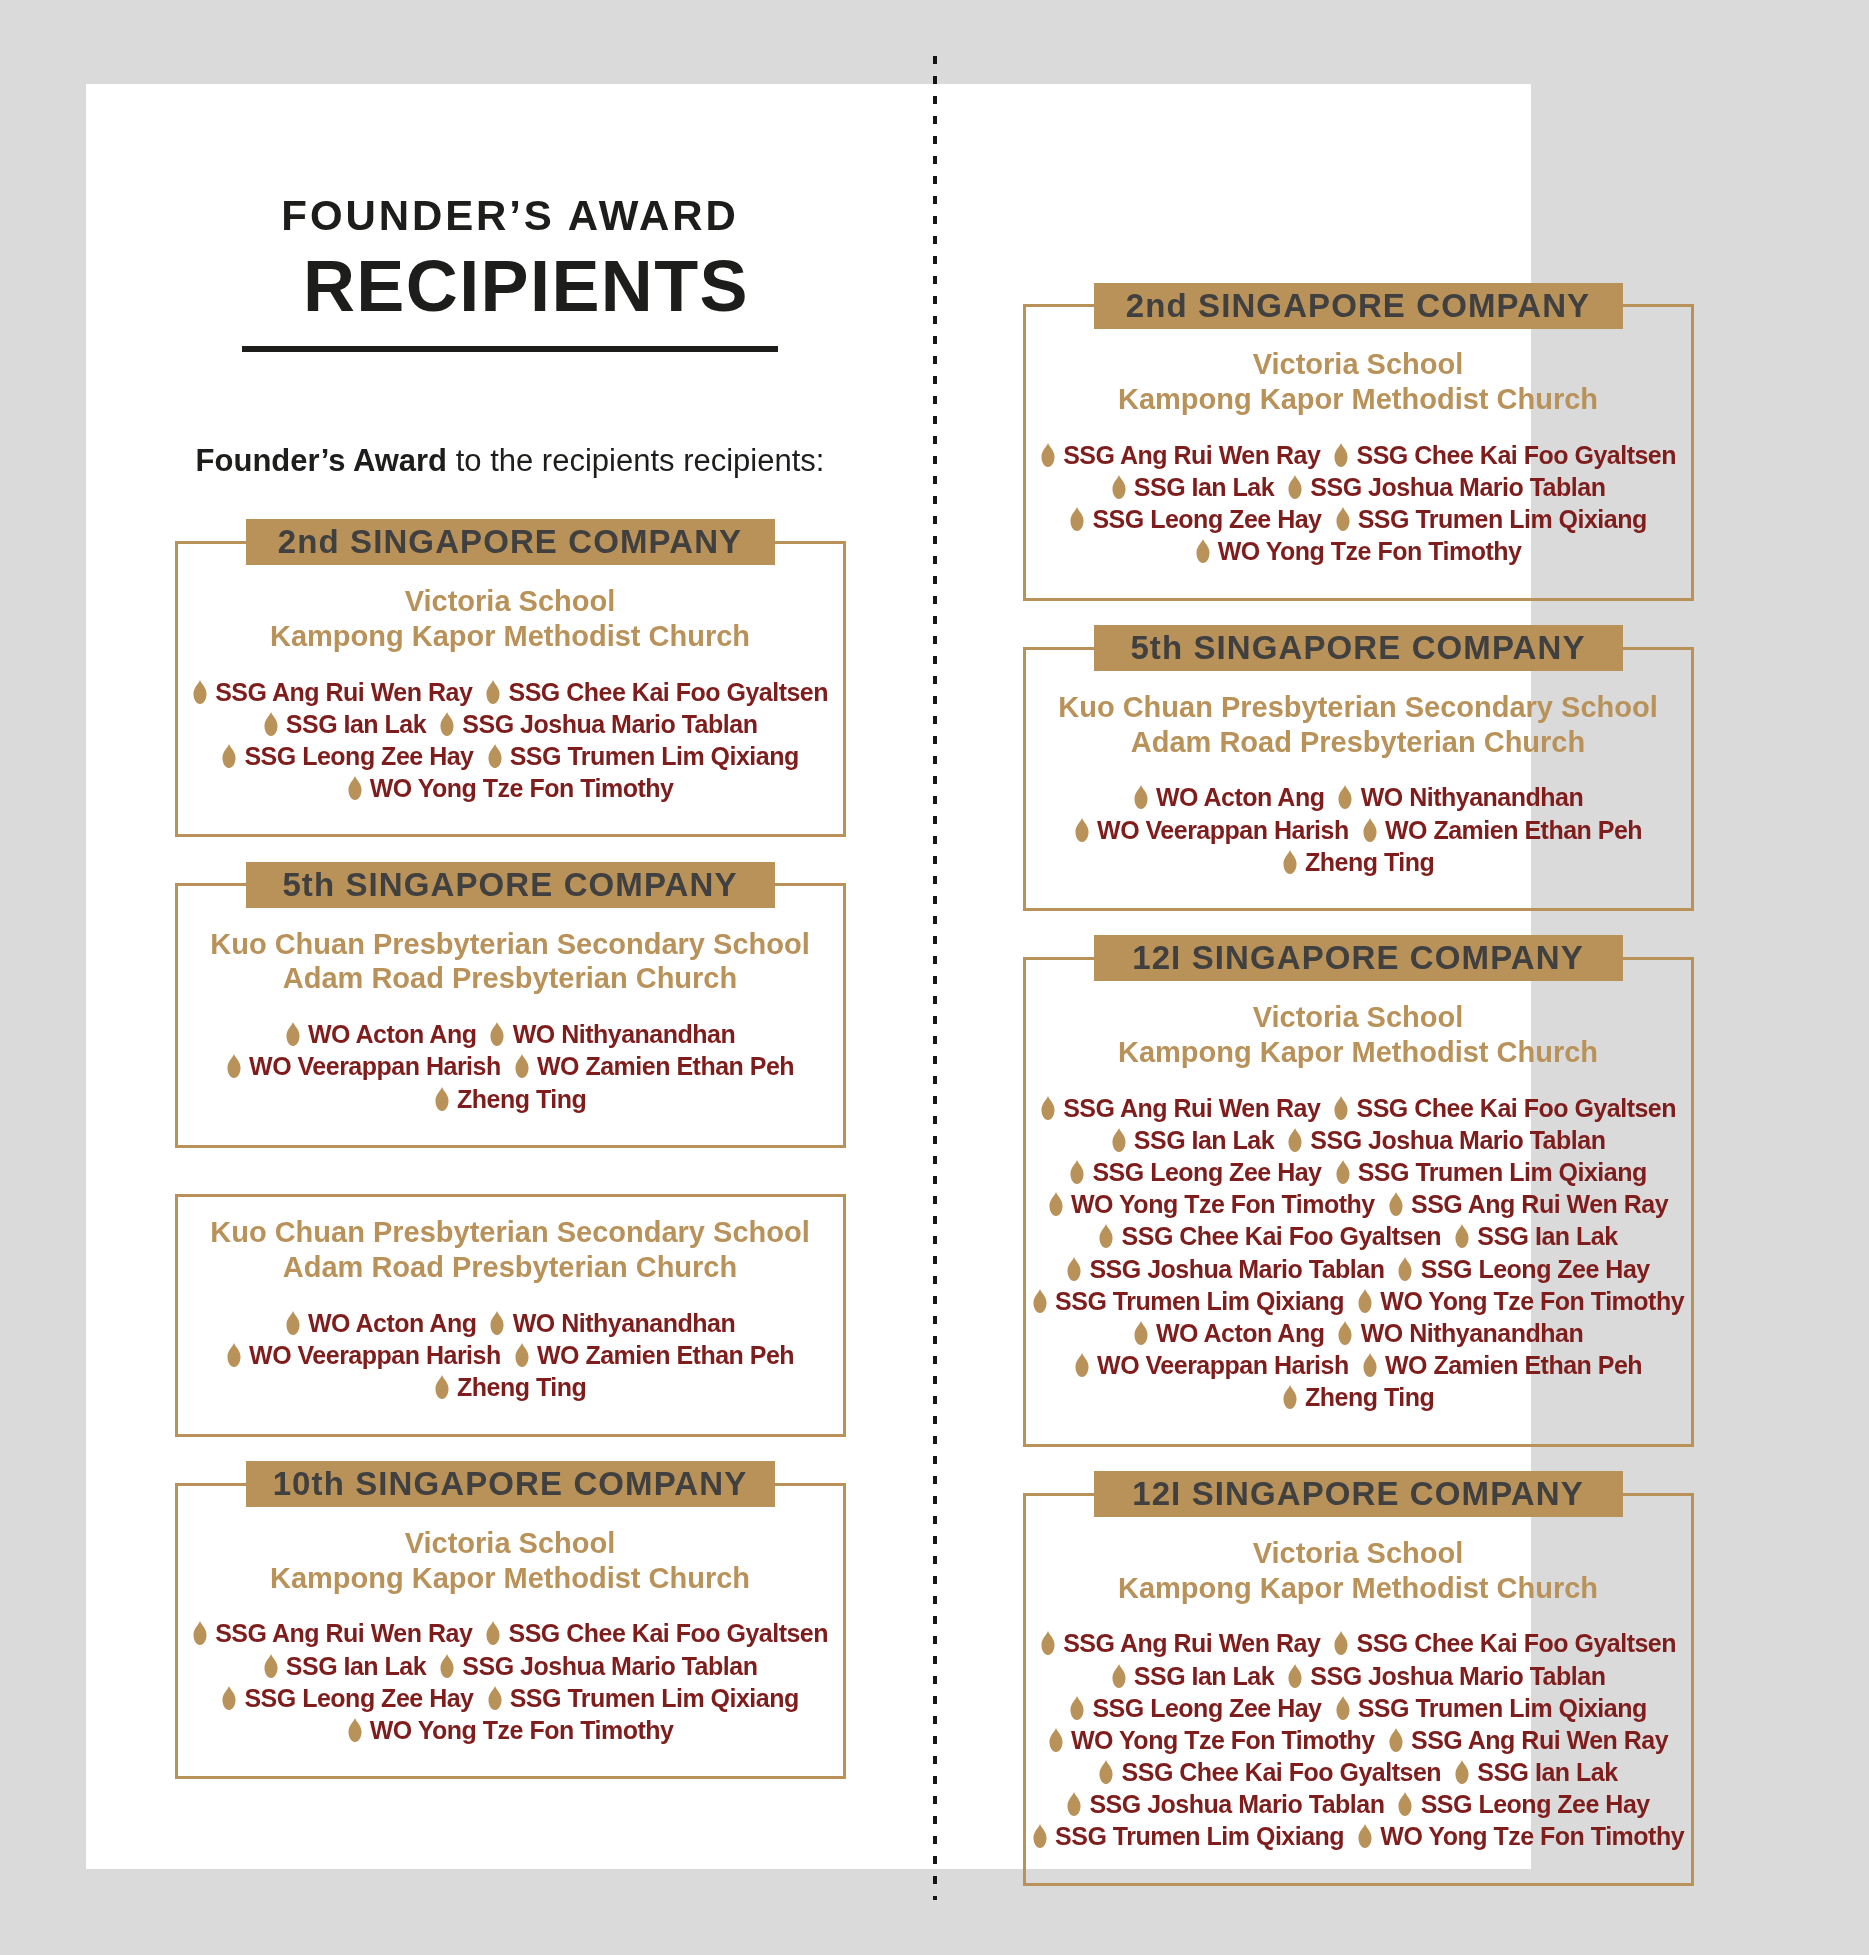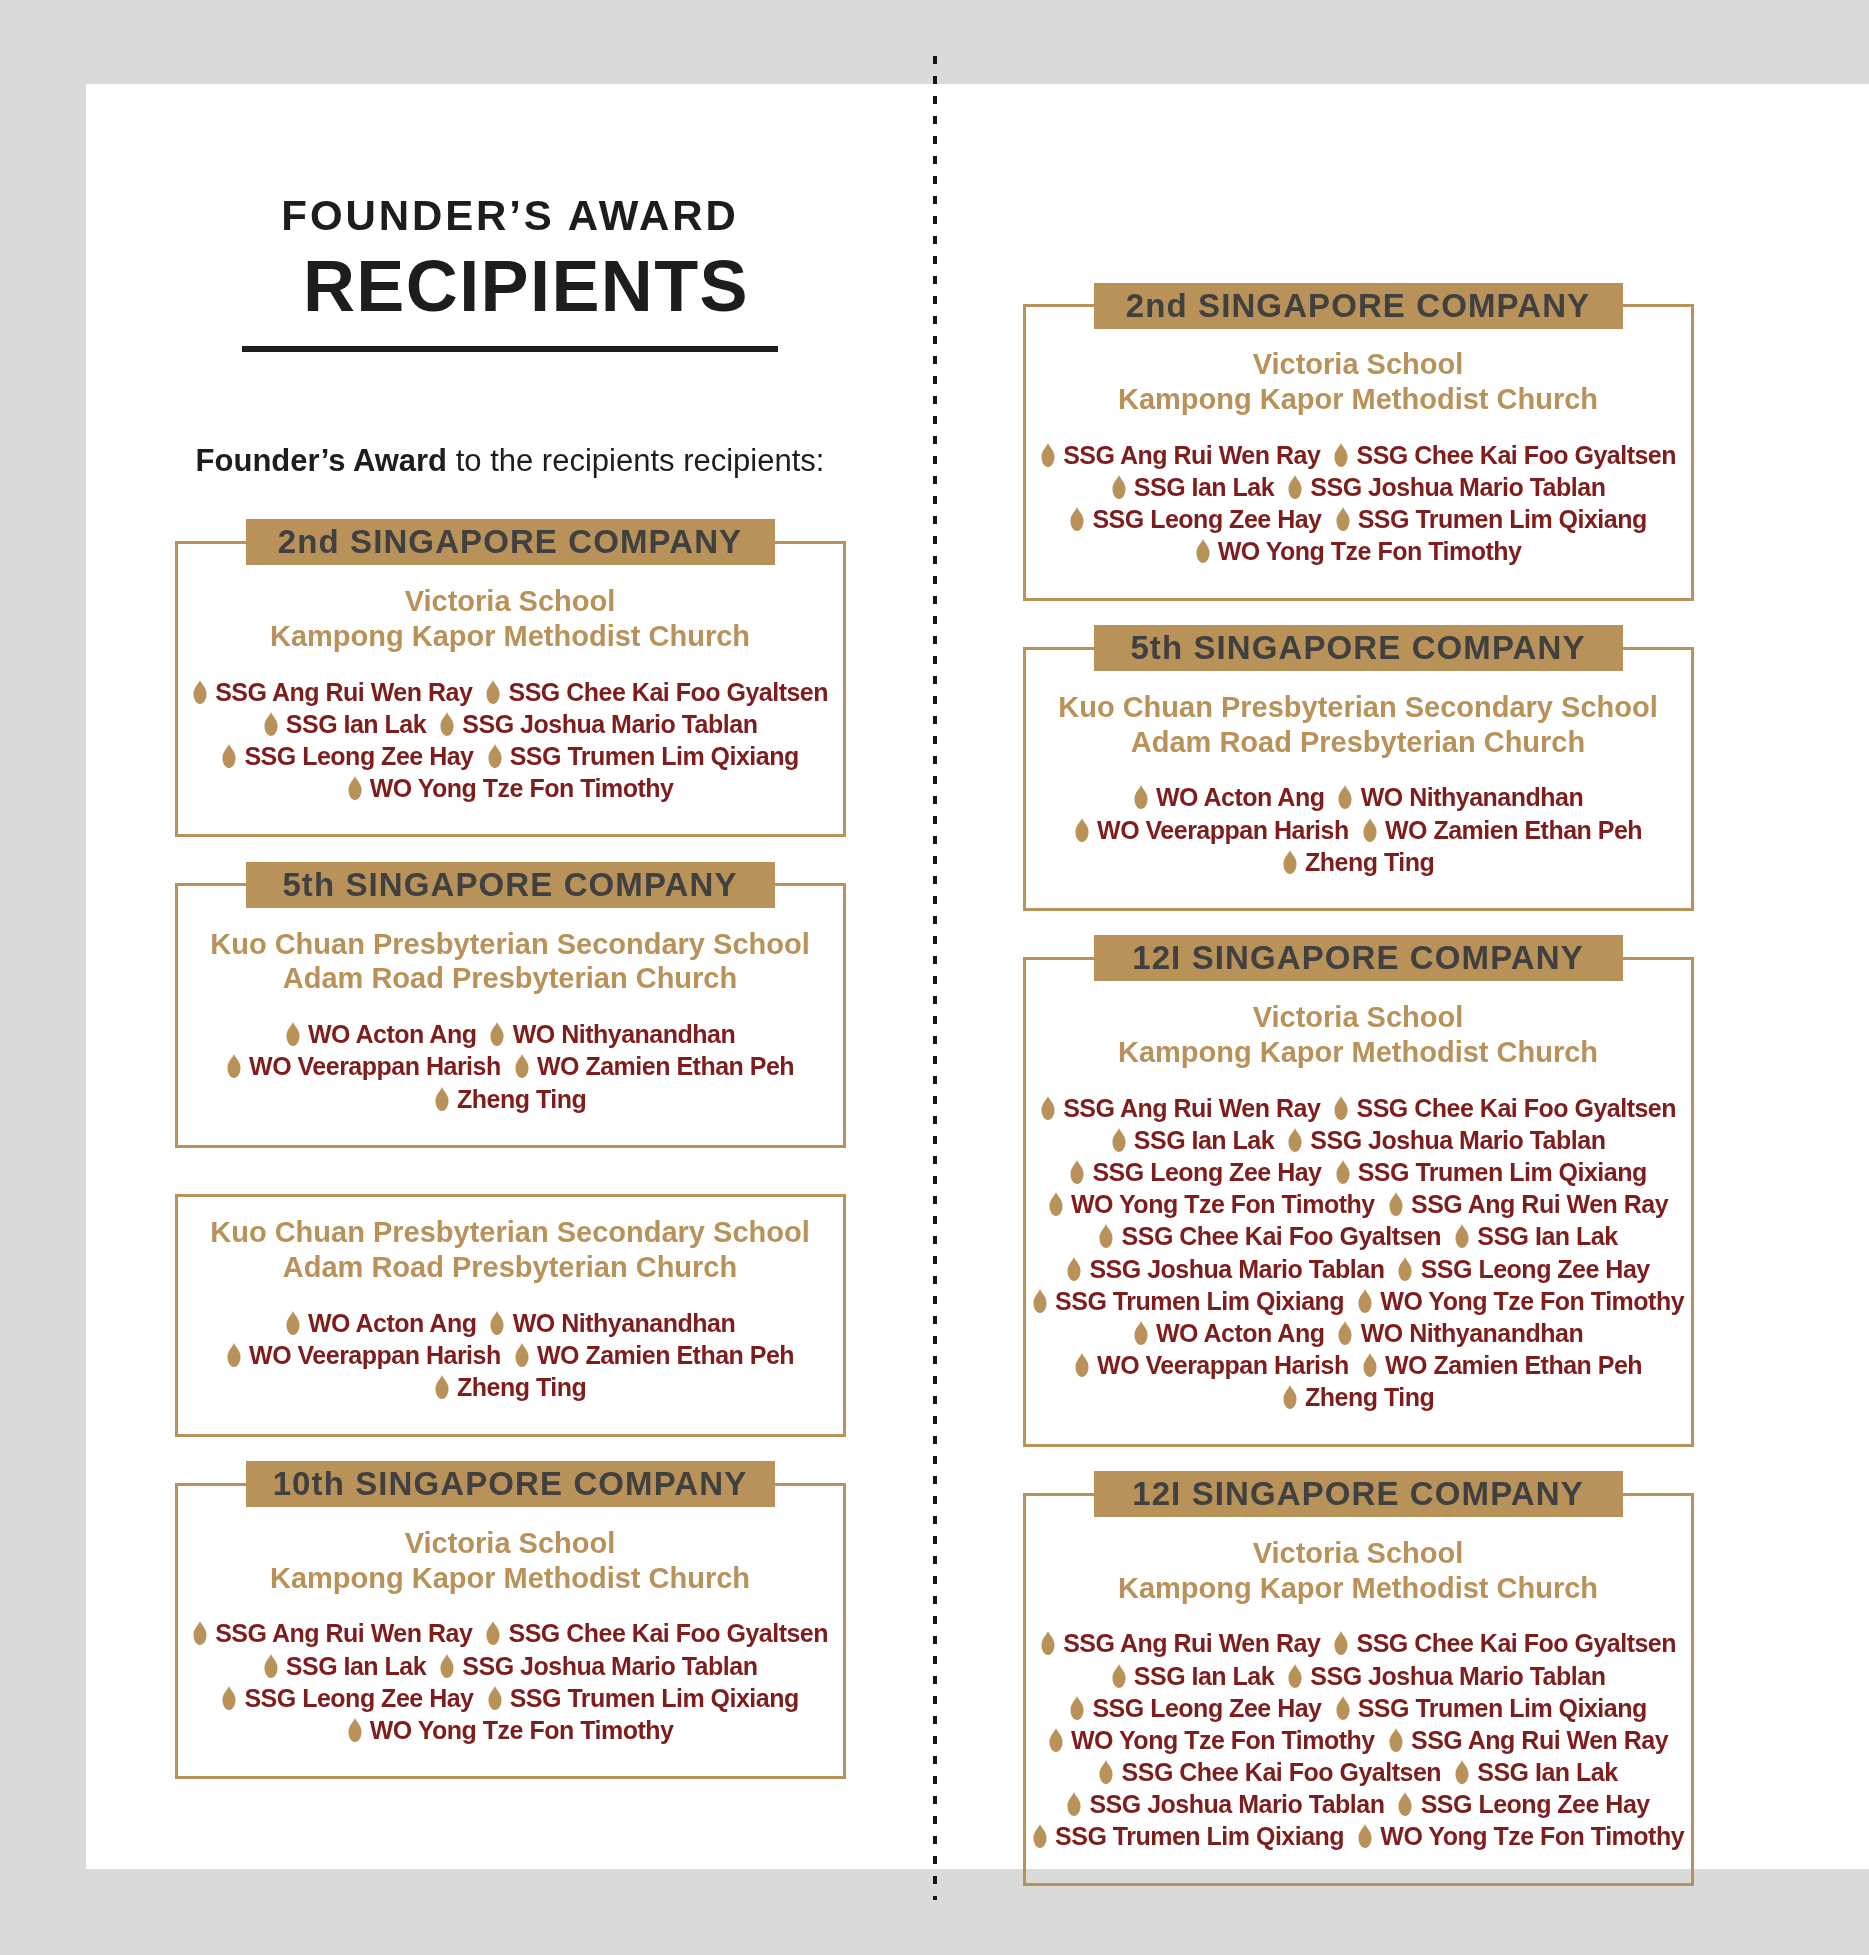--- a/index.html
+++ b/index.html
@@ -13,7 +13,7 @@
   }
   .page {
     position:absolute; left:86px; top:84px;
-    width:1784px; height:1785px;
+    width:1445px; height:1785px;
     background:#FFFFFF;
   }
   .divider {

